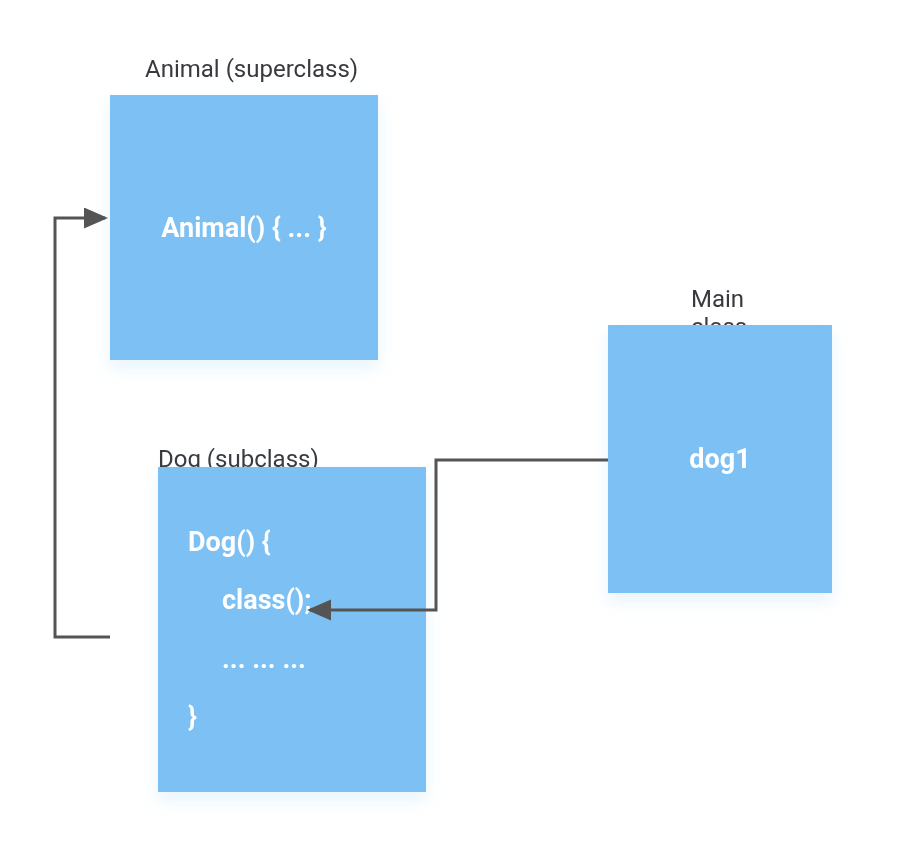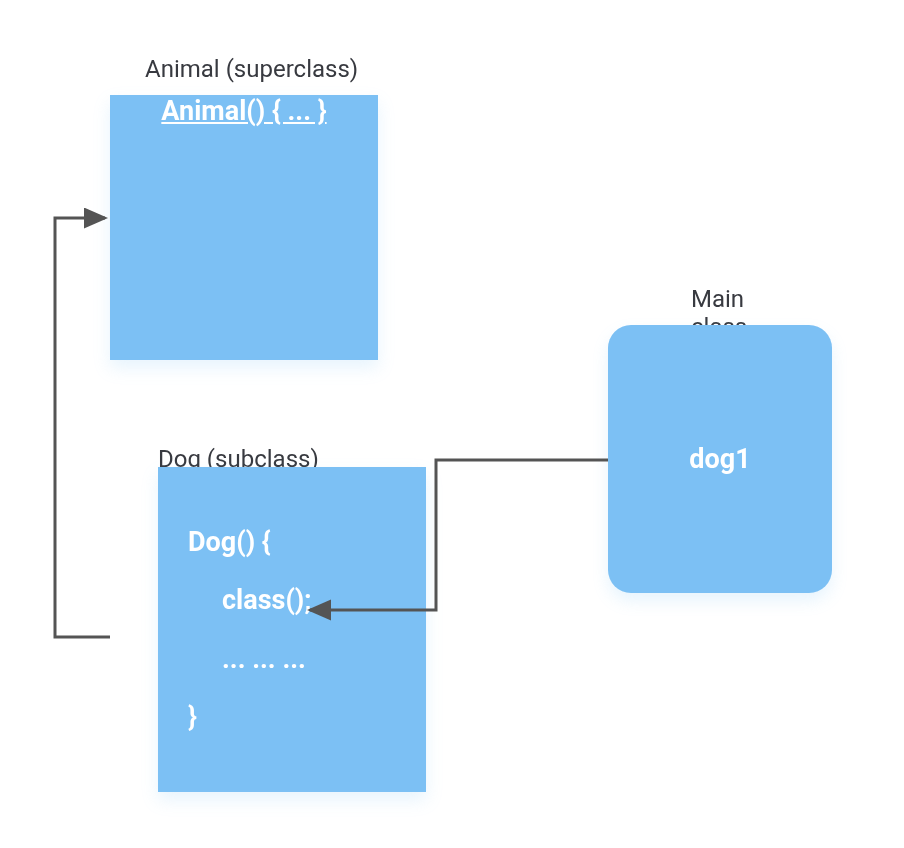--- a/index.html
+++ b/index.html
@@ -37,8 +37,8 @@
       width: 268px;
       height: 265px;
       display: flex;
+      align-items: center;
       justify-content: center;
-      text-decoration: underline;
     }
     .box-animal .txt {
       font-size: 27px;

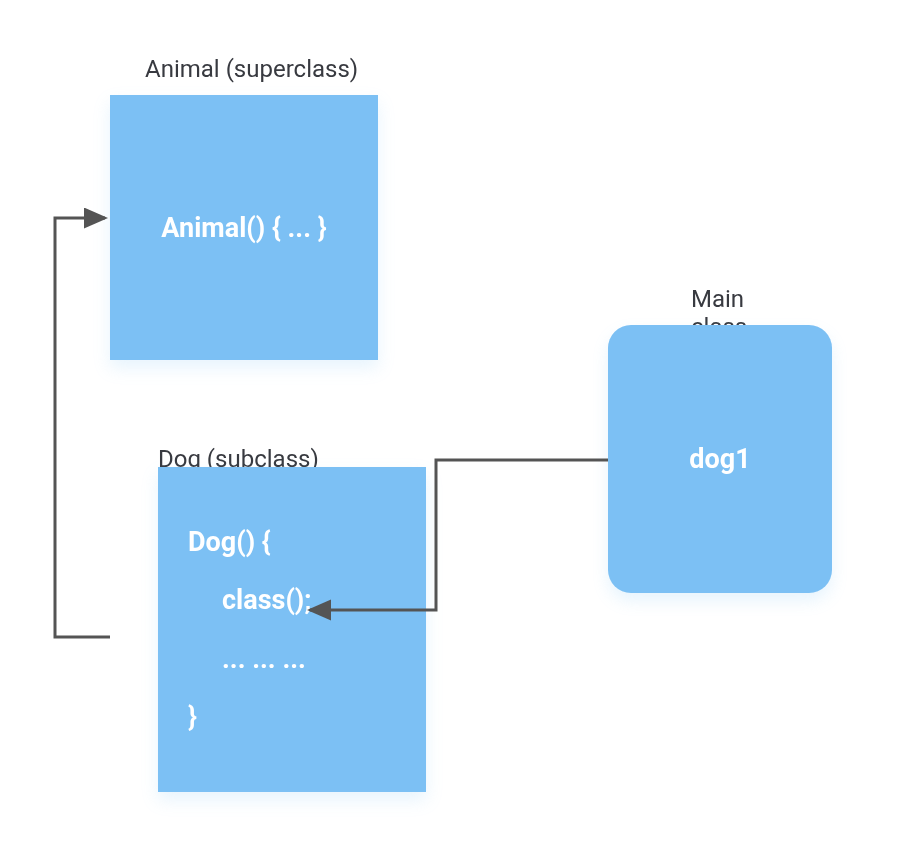--- a/index.html
+++ b/index.html
@@ -74,7 +74,6 @@
       display: flex;
       align-items: center;
       justify-content: center;
-      border-radius: 23px;
     }
     .box-main .txt {
       font-size: 27px;

